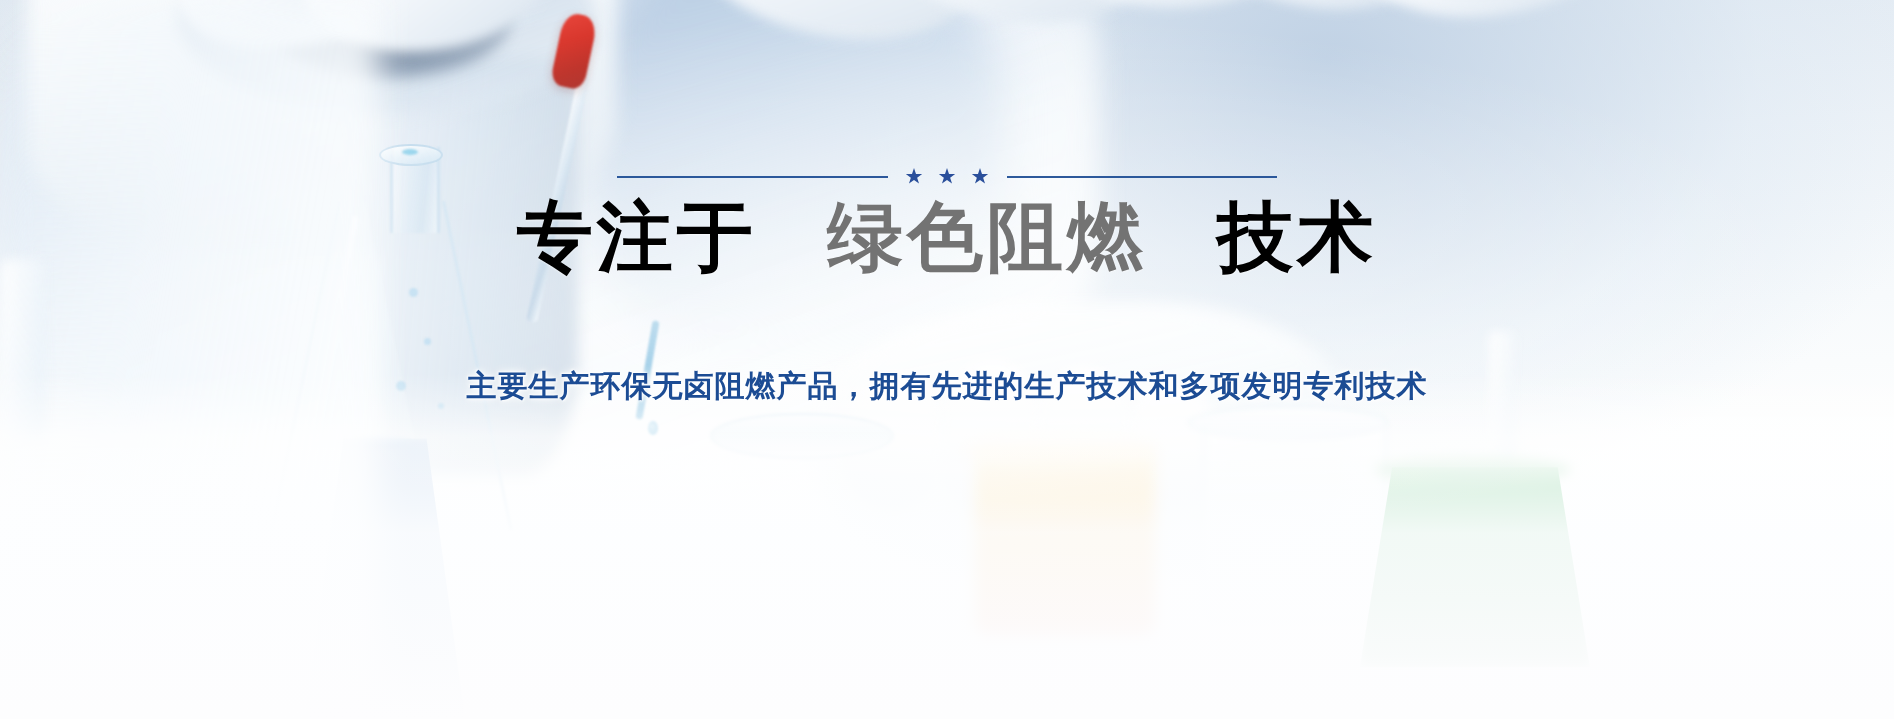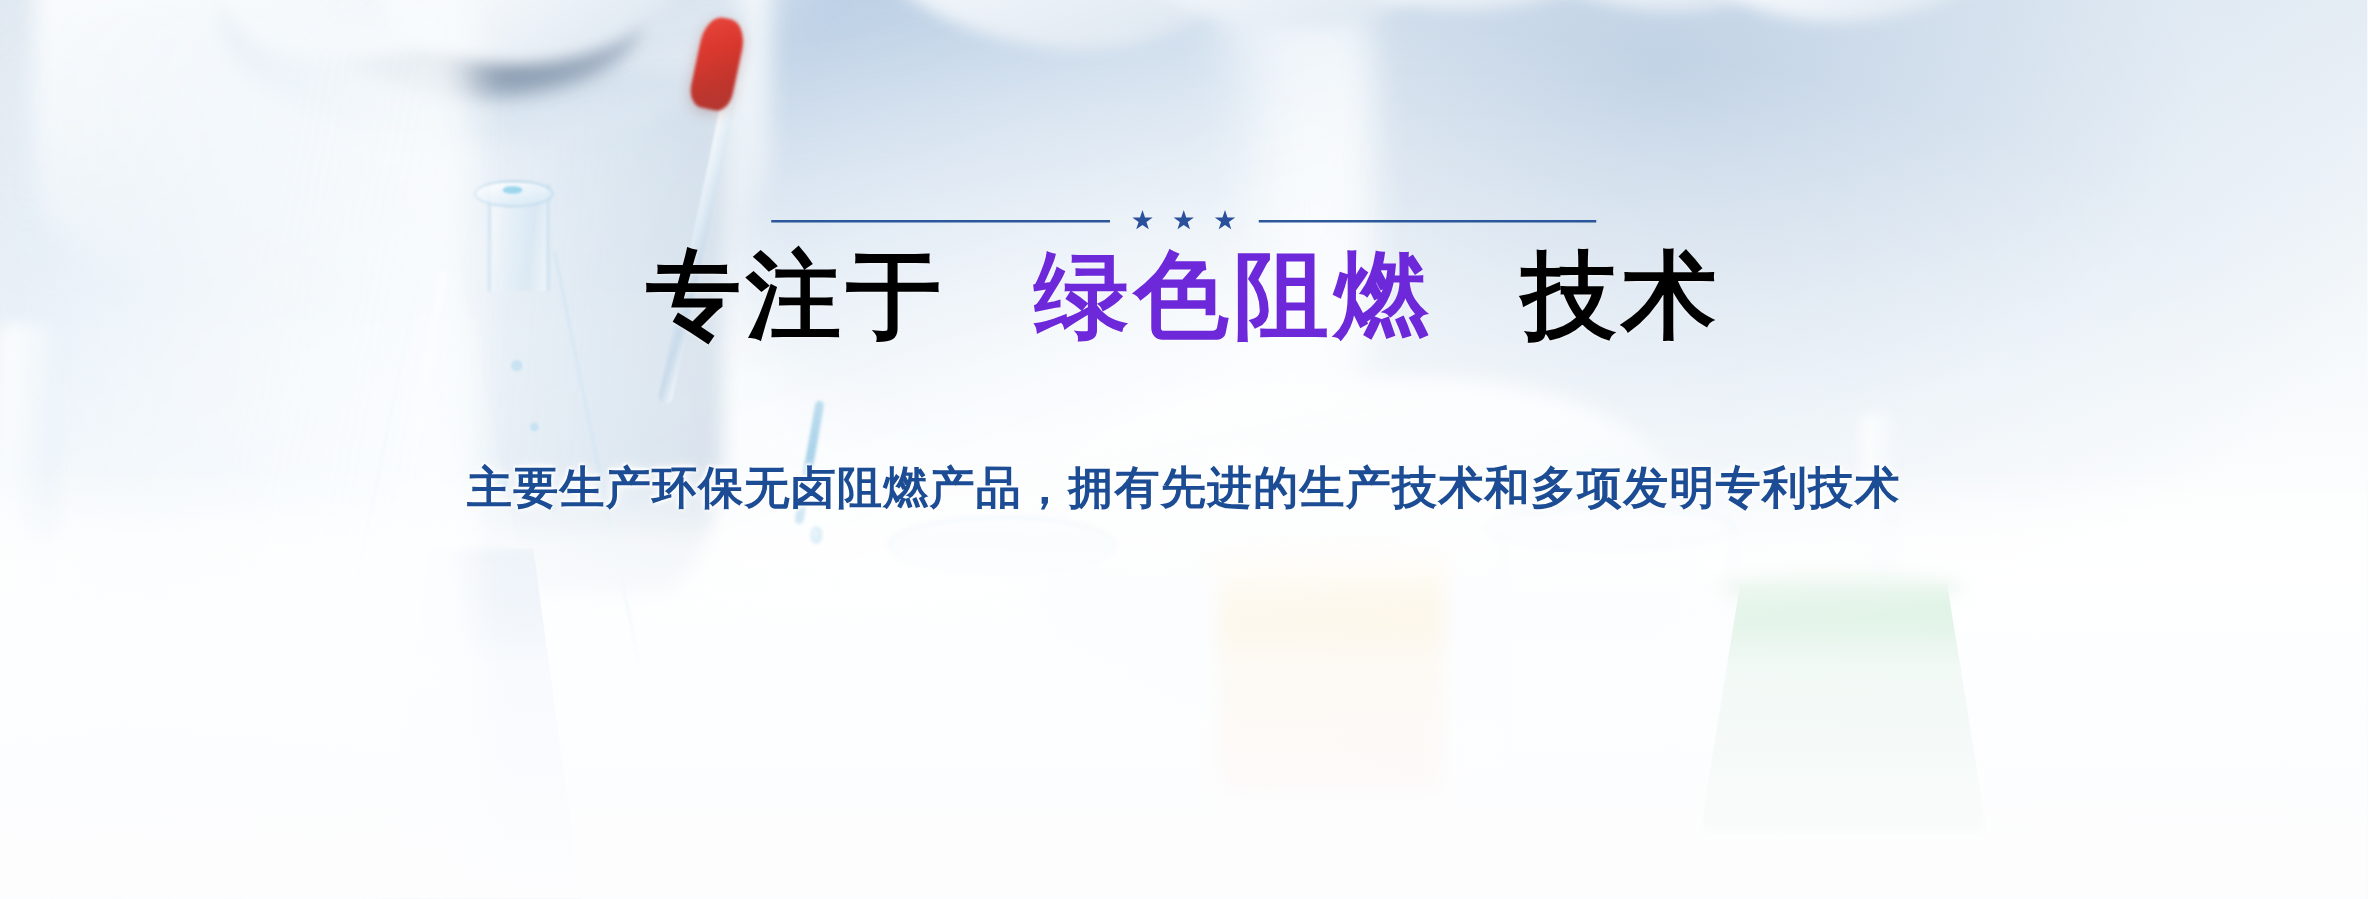--- a/index.html
+++ b/index.html
@@ -386,7 +386,7 @@
     text-shadow: 0 1px 2px rgba(255,255,255,0.55);
   }
   .hl-blue  { color: #000000; }
-  .hl-green { color: #6d28d9; }
+  .hl-green { color: #737373; }
   .hl-gap   { display: inline-block; width: 20px; }
 
   .headline-en {

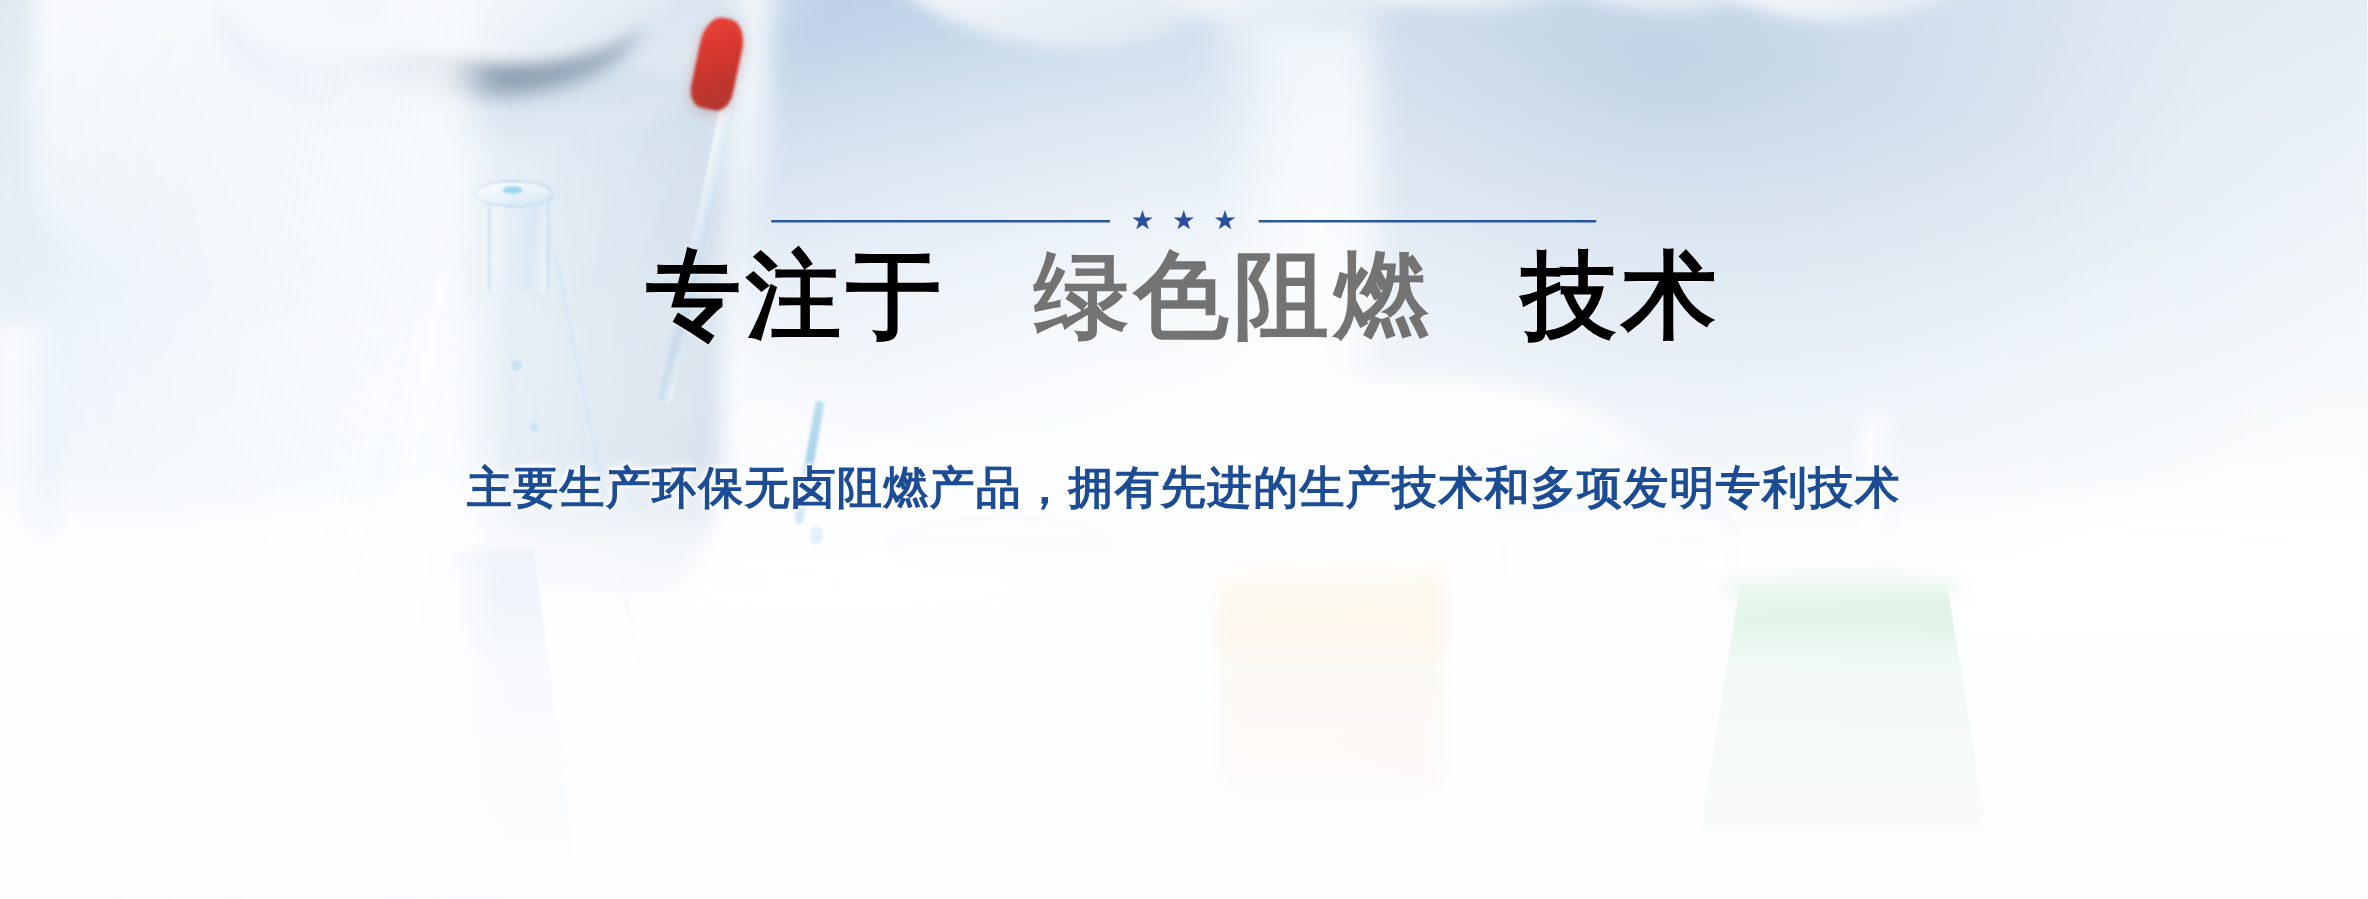--- a/index.html
+++ b/index.html
@@ -401,7 +401,7 @@
 
   .desc {
     margin-top: 40px;
-    font-size: 36px;
+    font-size: 30px;
     font-weight: 700;
     letter-spacing: 1px;
     color: #1c4c94;

